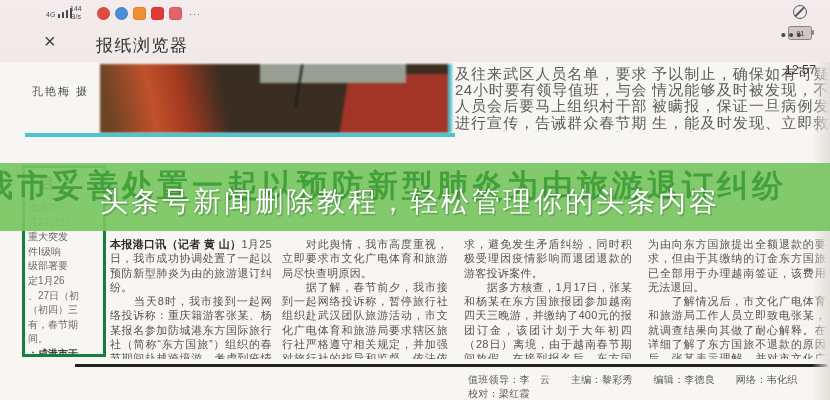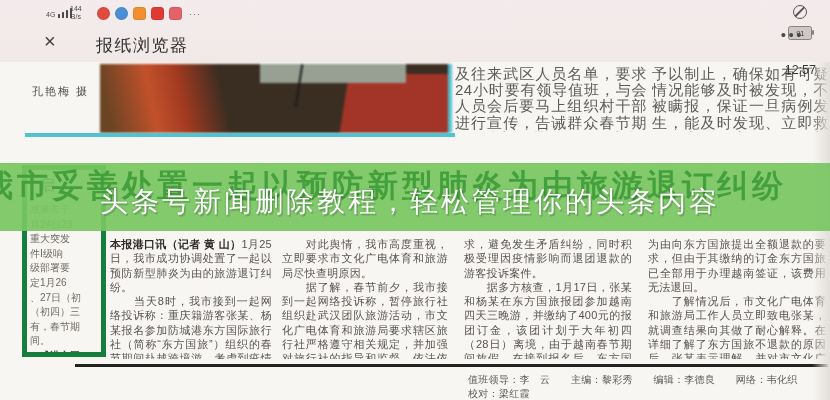--- a/index.html
+++ b/index.html
@@ -53,7 +53,7 @@
 
   
   .notice-box{position:absolute;left:22px;top:165px;width:84px;height:192px;
-    border:5px solid #15803d;z-index:1;box-sizing:border-box;overflow:hidden;}
+    border:3px solid #15803d;z-index:1;box-sizing:border-box;overflow:hidden;}
   .notice-big{font-size:15px;font-weight:700;color:#3e4a3e;margin:6px 0 8px 13px;letter-spacing:2px;}
   .notice-line{font-size:10px;line-height:14.6px;color:#6e6a64;padding-left:3px;white-space:nowrap;}
   .notice-line.bold{font-weight:700;color:#3c3c3c;}

